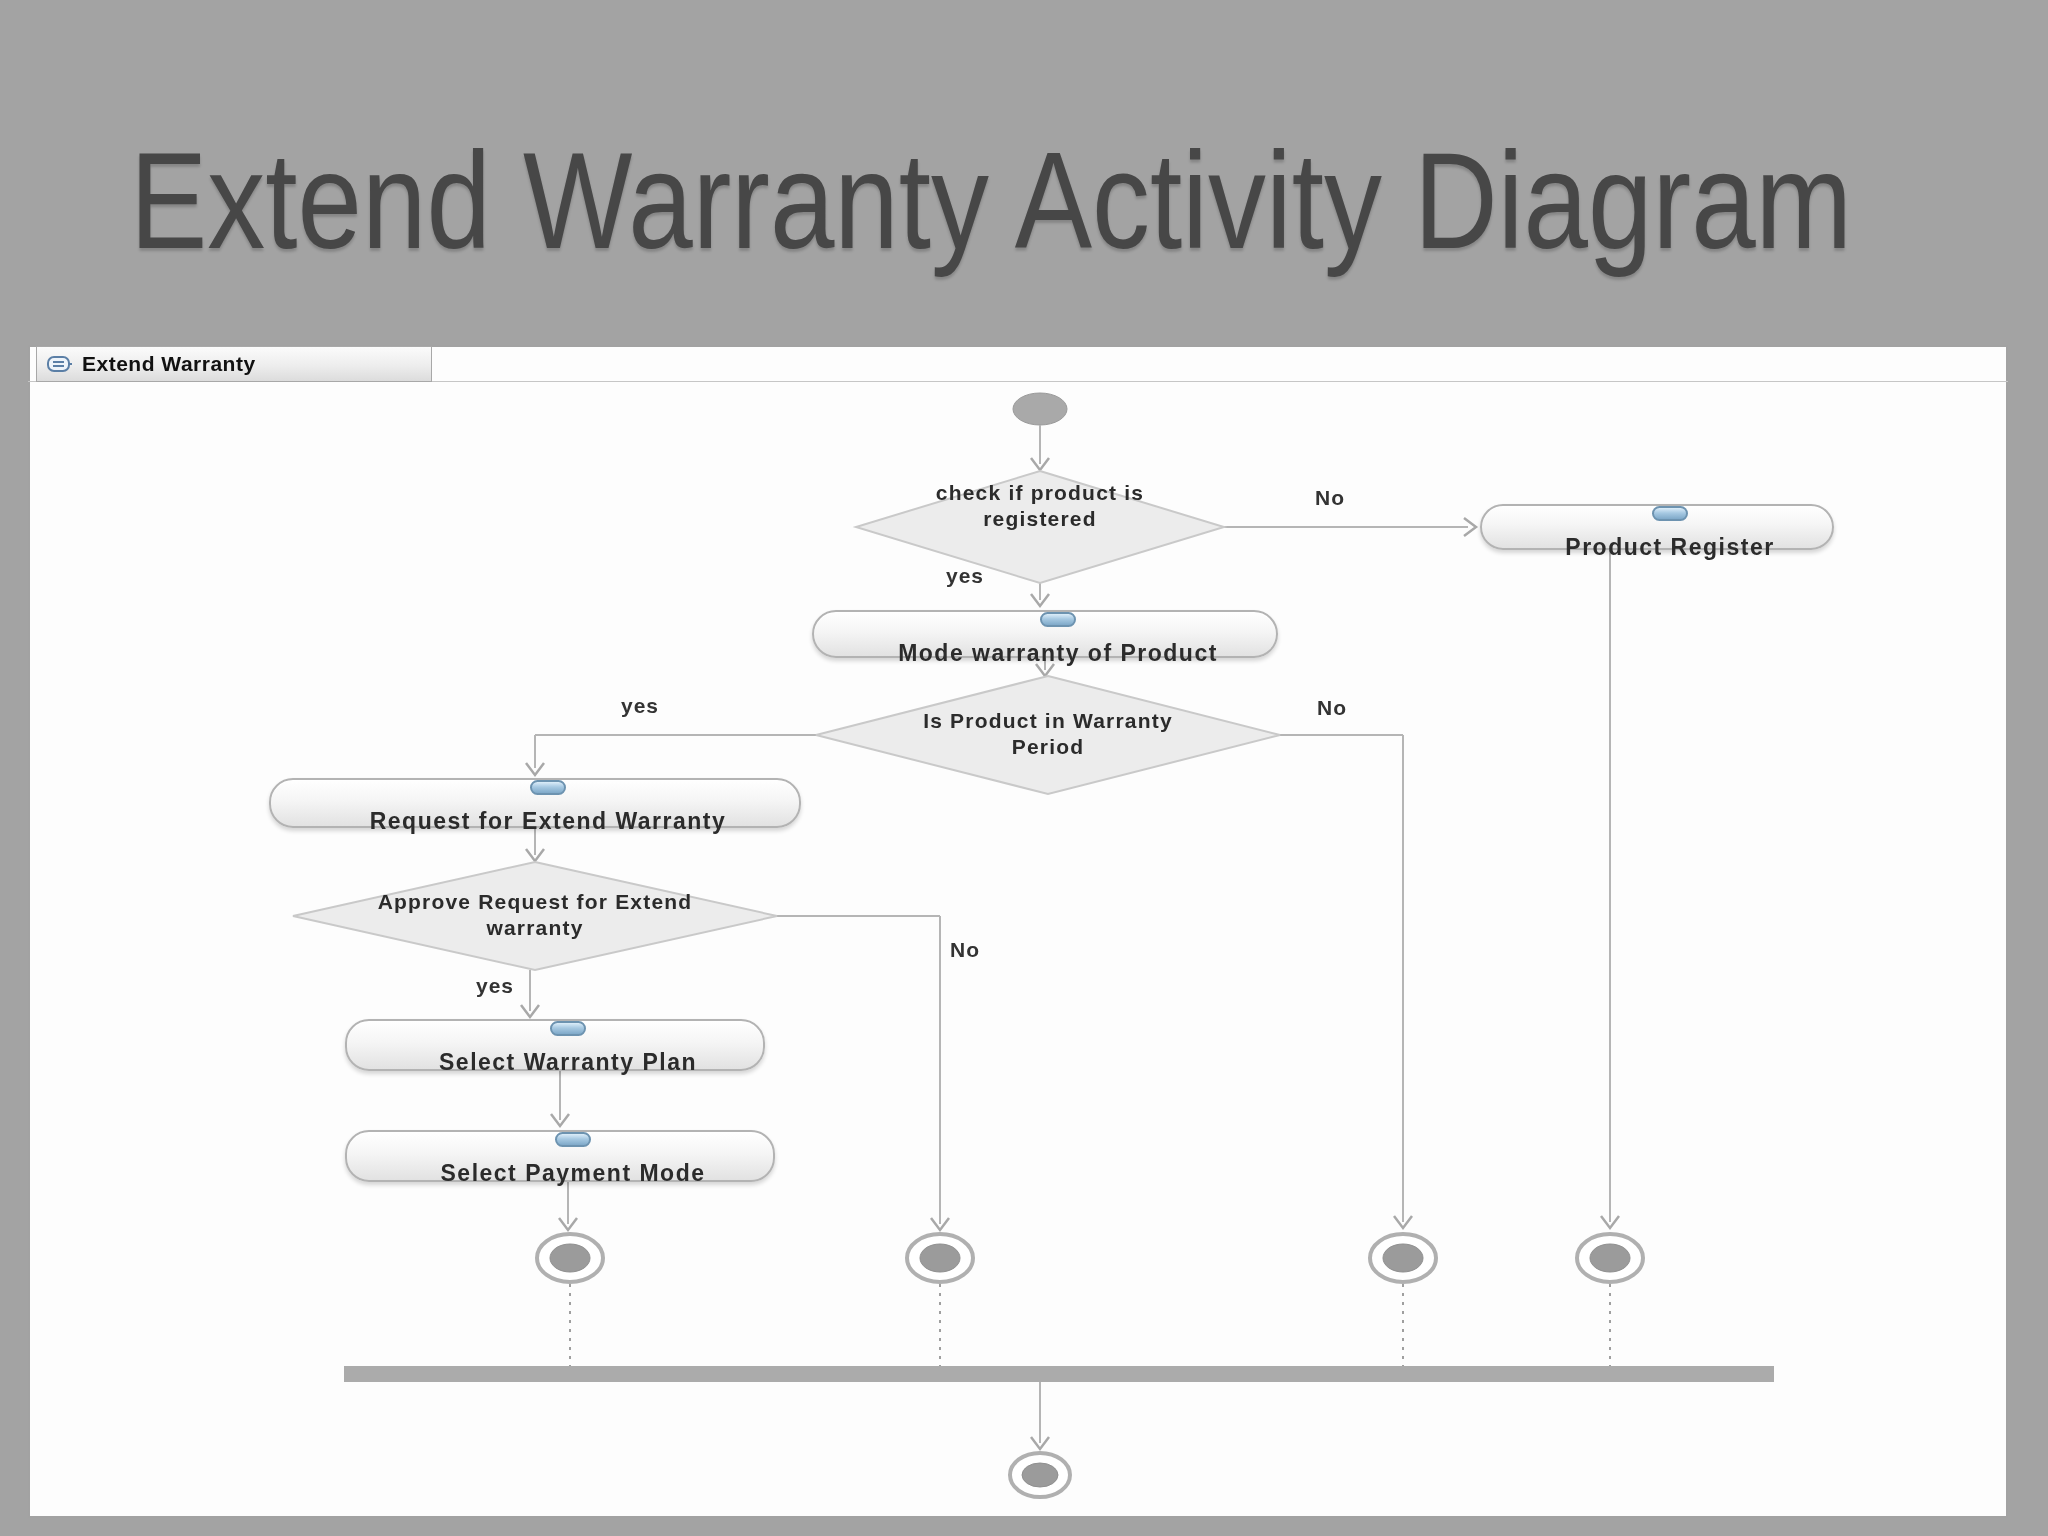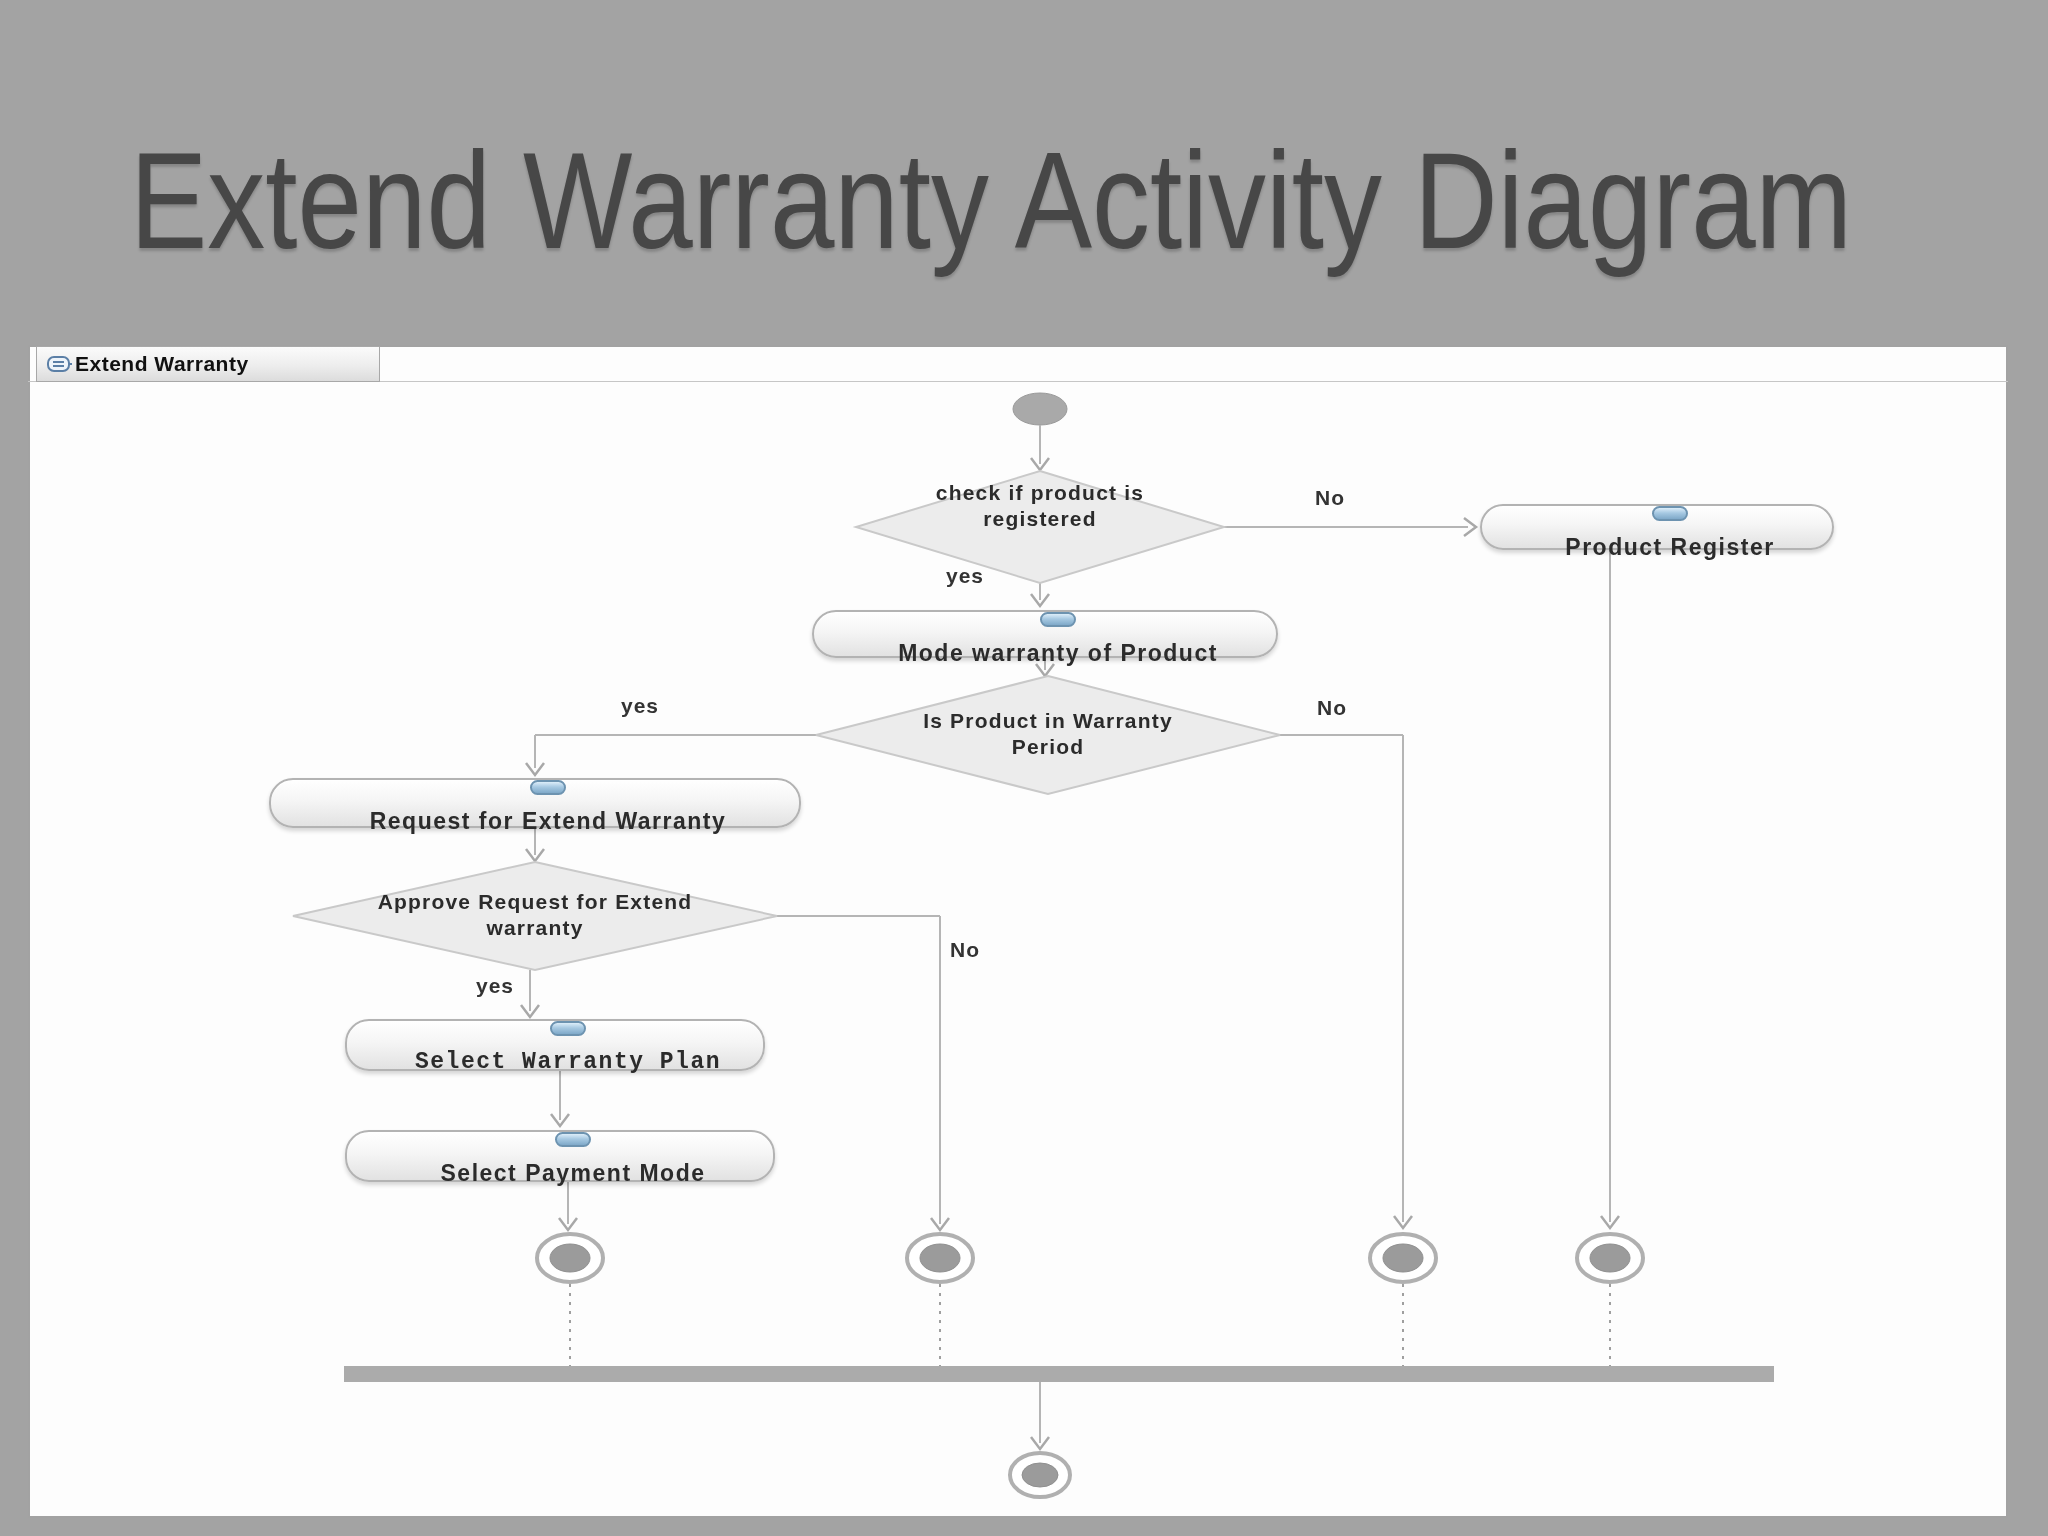--- a/index.html
+++ b/index.html
@@ -13,9 +13,9 @@
   .panel{position:absolute;left:28px;top:345px;width:1980px;height:1173px;
          background:#fdfdfd;border:2px solid #a2a2a2;box-sizing:border-box;}
   .panel-header-line{position:absolute;left:28px;top:381px;width:1980px;height:1px;background:#c6c6c6;}
-  .tab{position:absolute;left:36px;top:346px;width:344px;height:36px;box-sizing:border-box;
+  .tab{position:absolute;left:36px;top:346px;width:396px;height:36px;box-sizing:border-box;
        background:linear-gradient(180deg,#fbfbfb 0%,#ededed 55%,#dcdcdc 100%);
-       border:1px solid #a8a8a8;display:flex;align-items:center;gap:2px;padding:0 10px;}
+       border:1px solid #a8a8a8;display:flex;align-items:center;gap:9px;padding:0 10px;}
   .tab-label{font-weight:bold;font-size:21px;color:#111;letter-spacing:.5px;white-space:nowrap;}
   .tab-icon{width:26px;height:18px;flex:0 0 auto;}
   

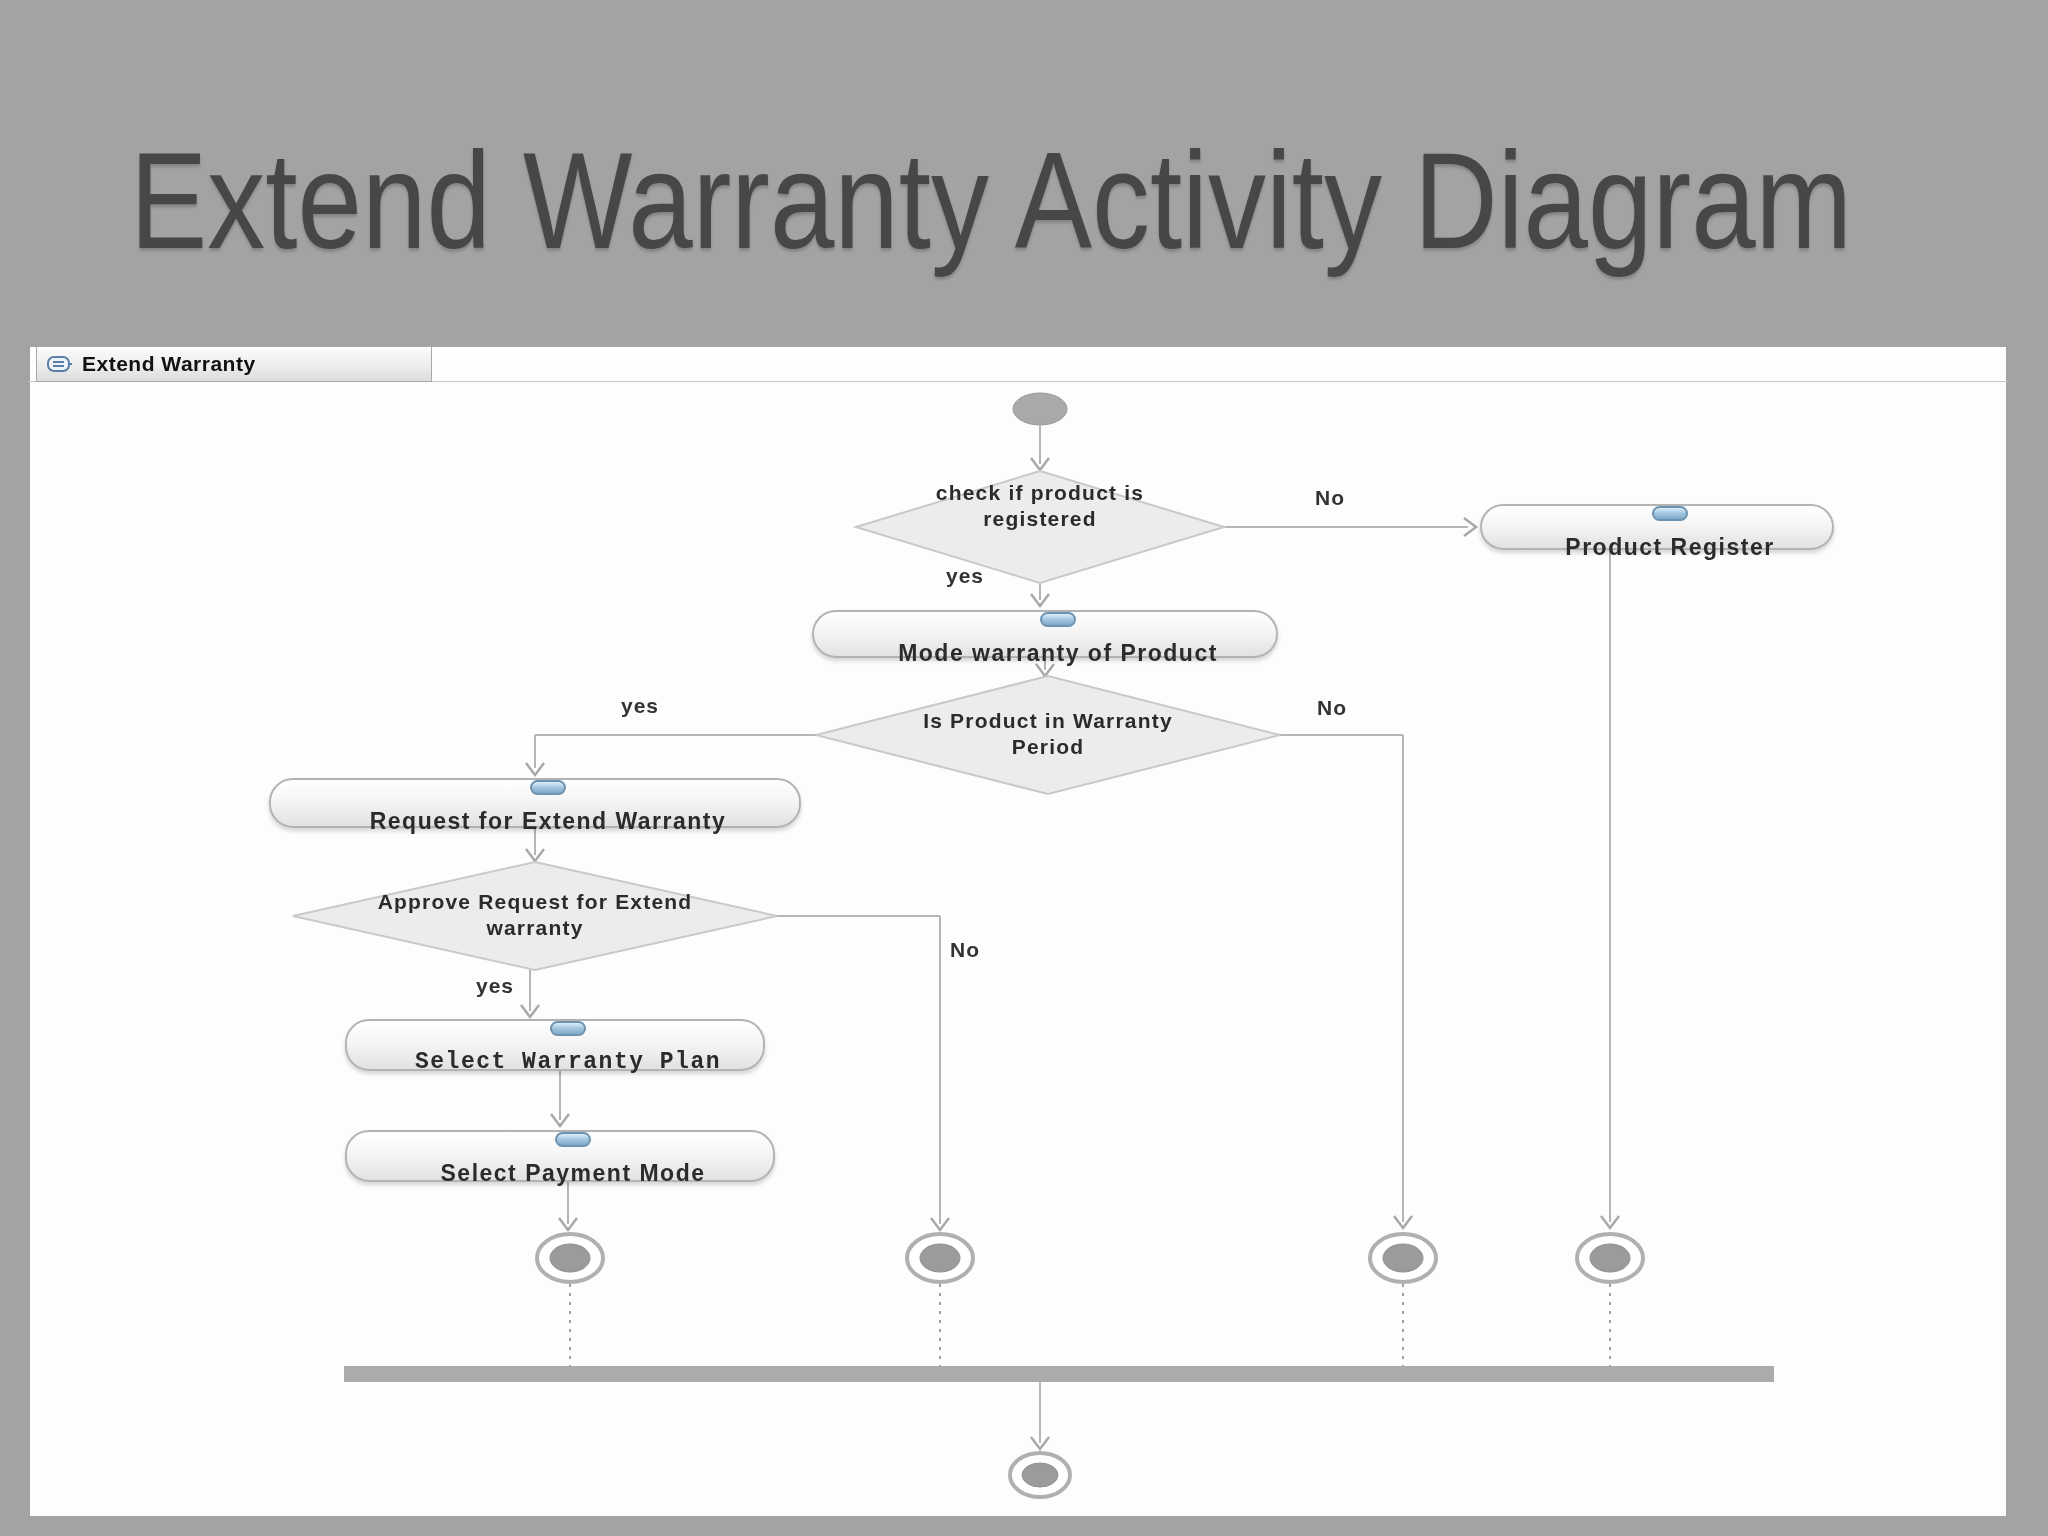--- a/index.html
+++ b/index.html
@@ -151,7 +151,7 @@
       <span class="lbl">Request for Extend Warranty</span>
     </div>
 
-    <div class="action" style="left:345px;top:1019px;width:420px;height:52px;font-family:Liberation Mono, monospace;">
+    <div class="action" style="left:345px;top:1019px;width:420px;height:52px;">
       <span class="pill"></span>
       <span class="lbl">Select Warranty Plan</span>
     </div>

